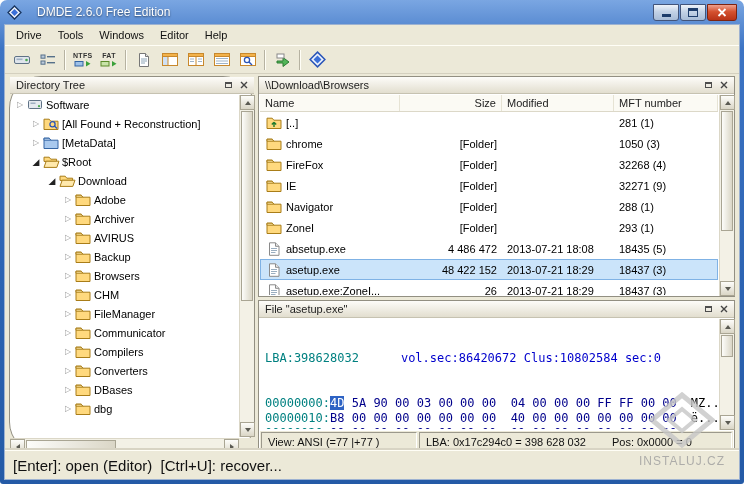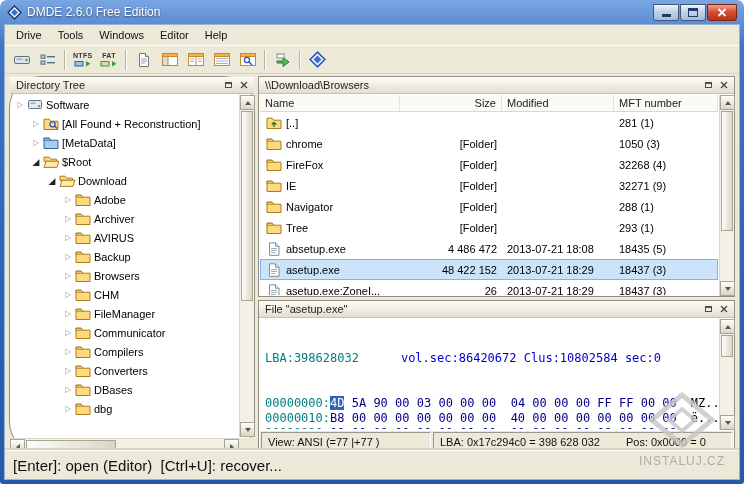--- a/index.html
+++ b/index.html
@@ -9,7 +9,7 @@
     background:linear-gradient(180deg,#7aa6e2 0%,#3d74c4 10%,#2c63b2 60%,#245aa6 100%);
     border-radius:7px 7px 3px 3px; padding:0 4px 4px 4px; }
 
-  .titlebar{ height:24px; display:flex; align-items:center; gap:5px; padding:0 3px; }
+  .titlebar{ height:24px; display:flex; align-items:center; gap:15px; padding:0 3px; }
   .app-icon{ display:inline-flex; }
   .title-text{ flex:1; color:#fff; font-size:12px; text-shadow:0 1px 2px rgba(0,0,0,.55); white-space:nowrap; }
   .caption-group{ display:flex; gap:1px; }

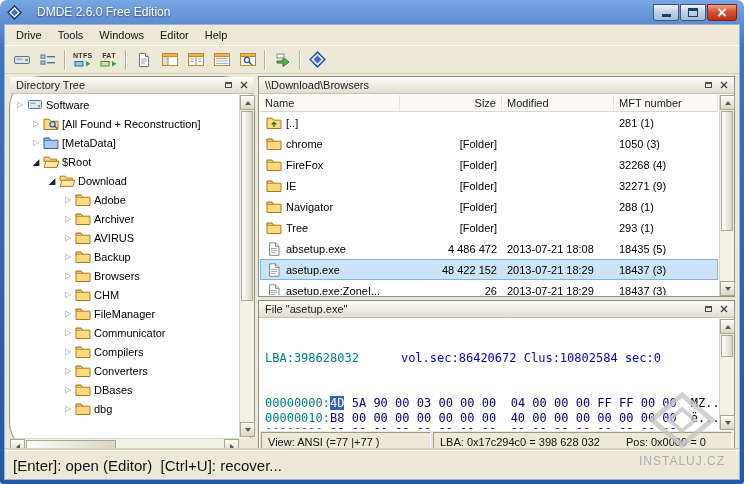--- a/index.html
+++ b/index.html
@@ -538,7 +538,7 @@
                     <path d="M1 2.2h5.2l1.6 2H1z" fill="#ffe9ad" stroke="#a97d18"></path>
                   </svg>
                 </span>
-                <span>Tree</span>
+                <span>ZoneI</span>
               </div>
               <div class="cell c-size">[Folder]</div>
               <div class="cell c-mod"></div>

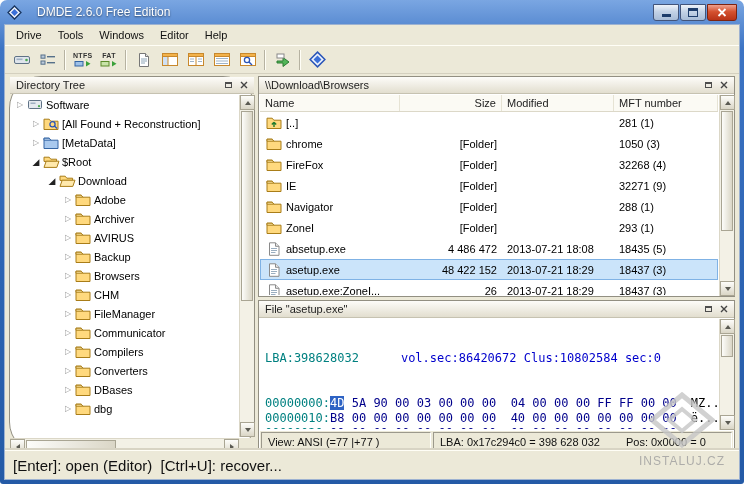--- a/index.html
+++ b/index.html
@@ -98,7 +98,7 @@
   .hex-row .ascii{ color:#000; margin-left:14px; }
   .hex-status{ position:absolute; left:1px; right:1px; bottom:1px; height:21px; background:#ece9d8; display:flex; gap:2px; padding:1px; font-size:11px; color:#111; }
   .hs-cell{ border:1px solid; border-color:#9c998c #ffffff #ffffff #9c998c; background:#ece9d8; display:flex; align-items:center; padding:0 6px; white-space:pre; }
-  .hs-view{ width:170px; }
+  .hs-view{ width:156px; }
   .hs-main{ flex:1; gap:26px; }
 
   .statusbar{ position:absolute; left:0; right:0; bottom:0; height:29px; background:#ece9d8; border-top:1px solid #fffef6;

